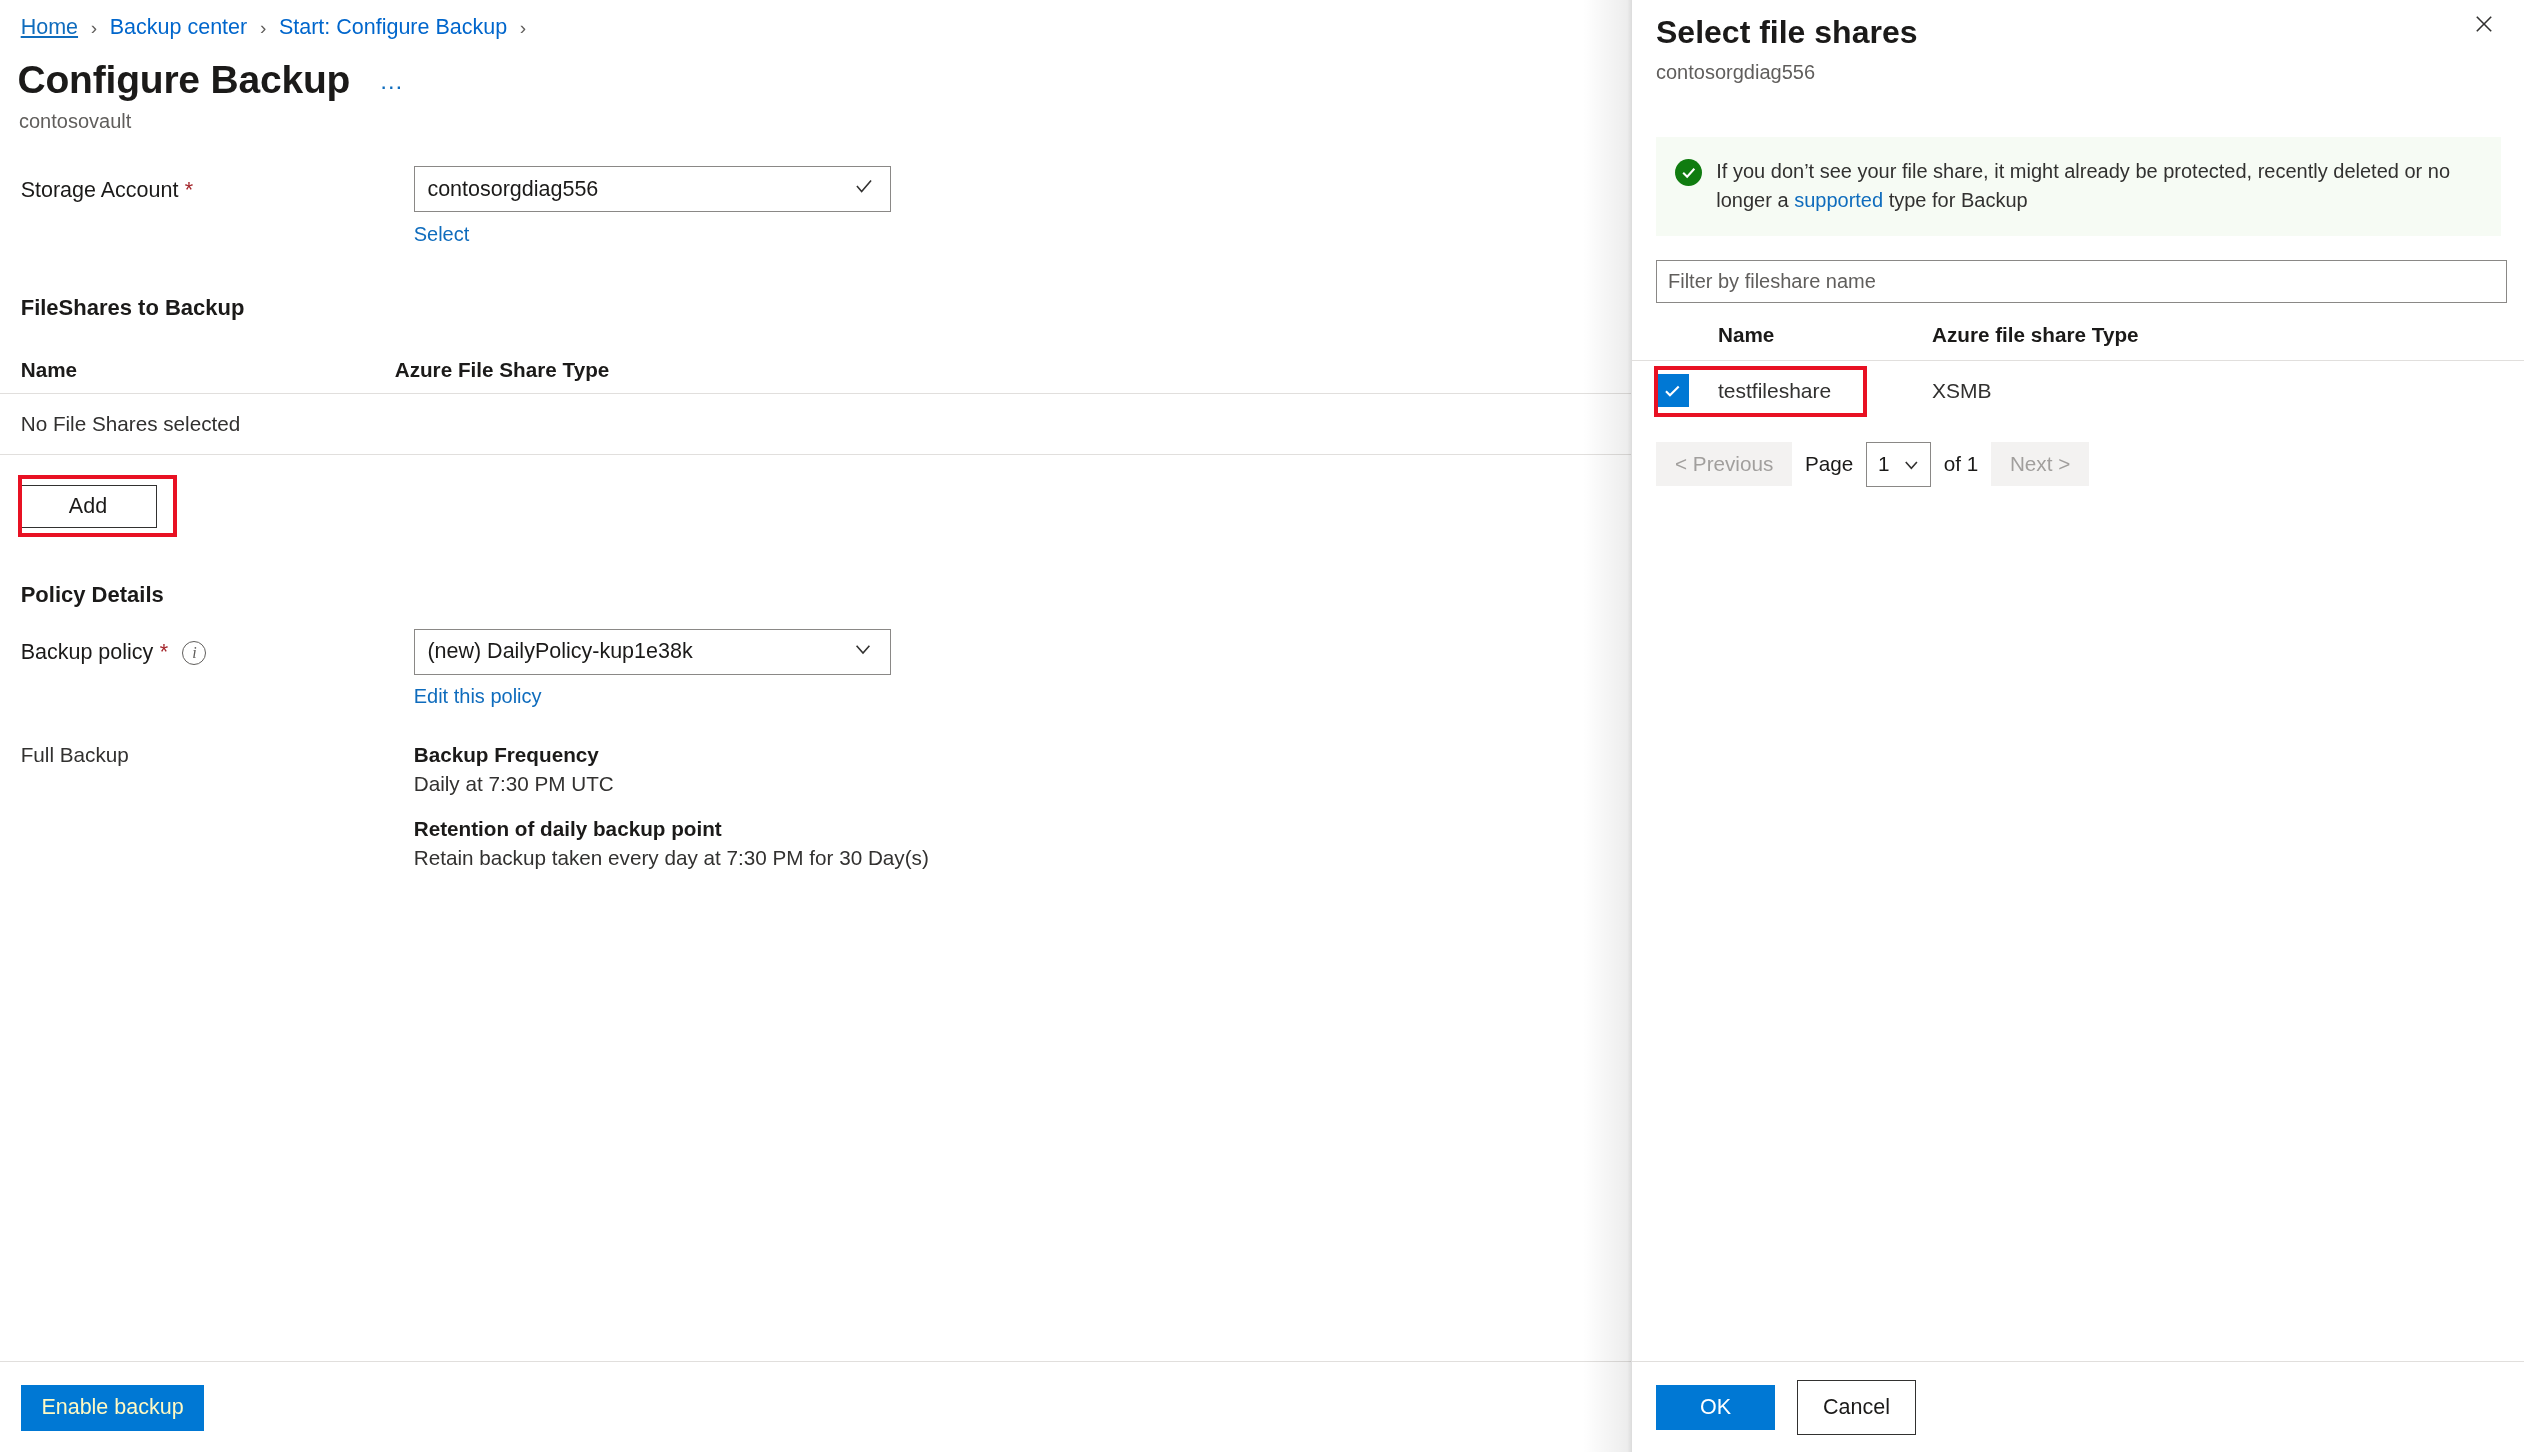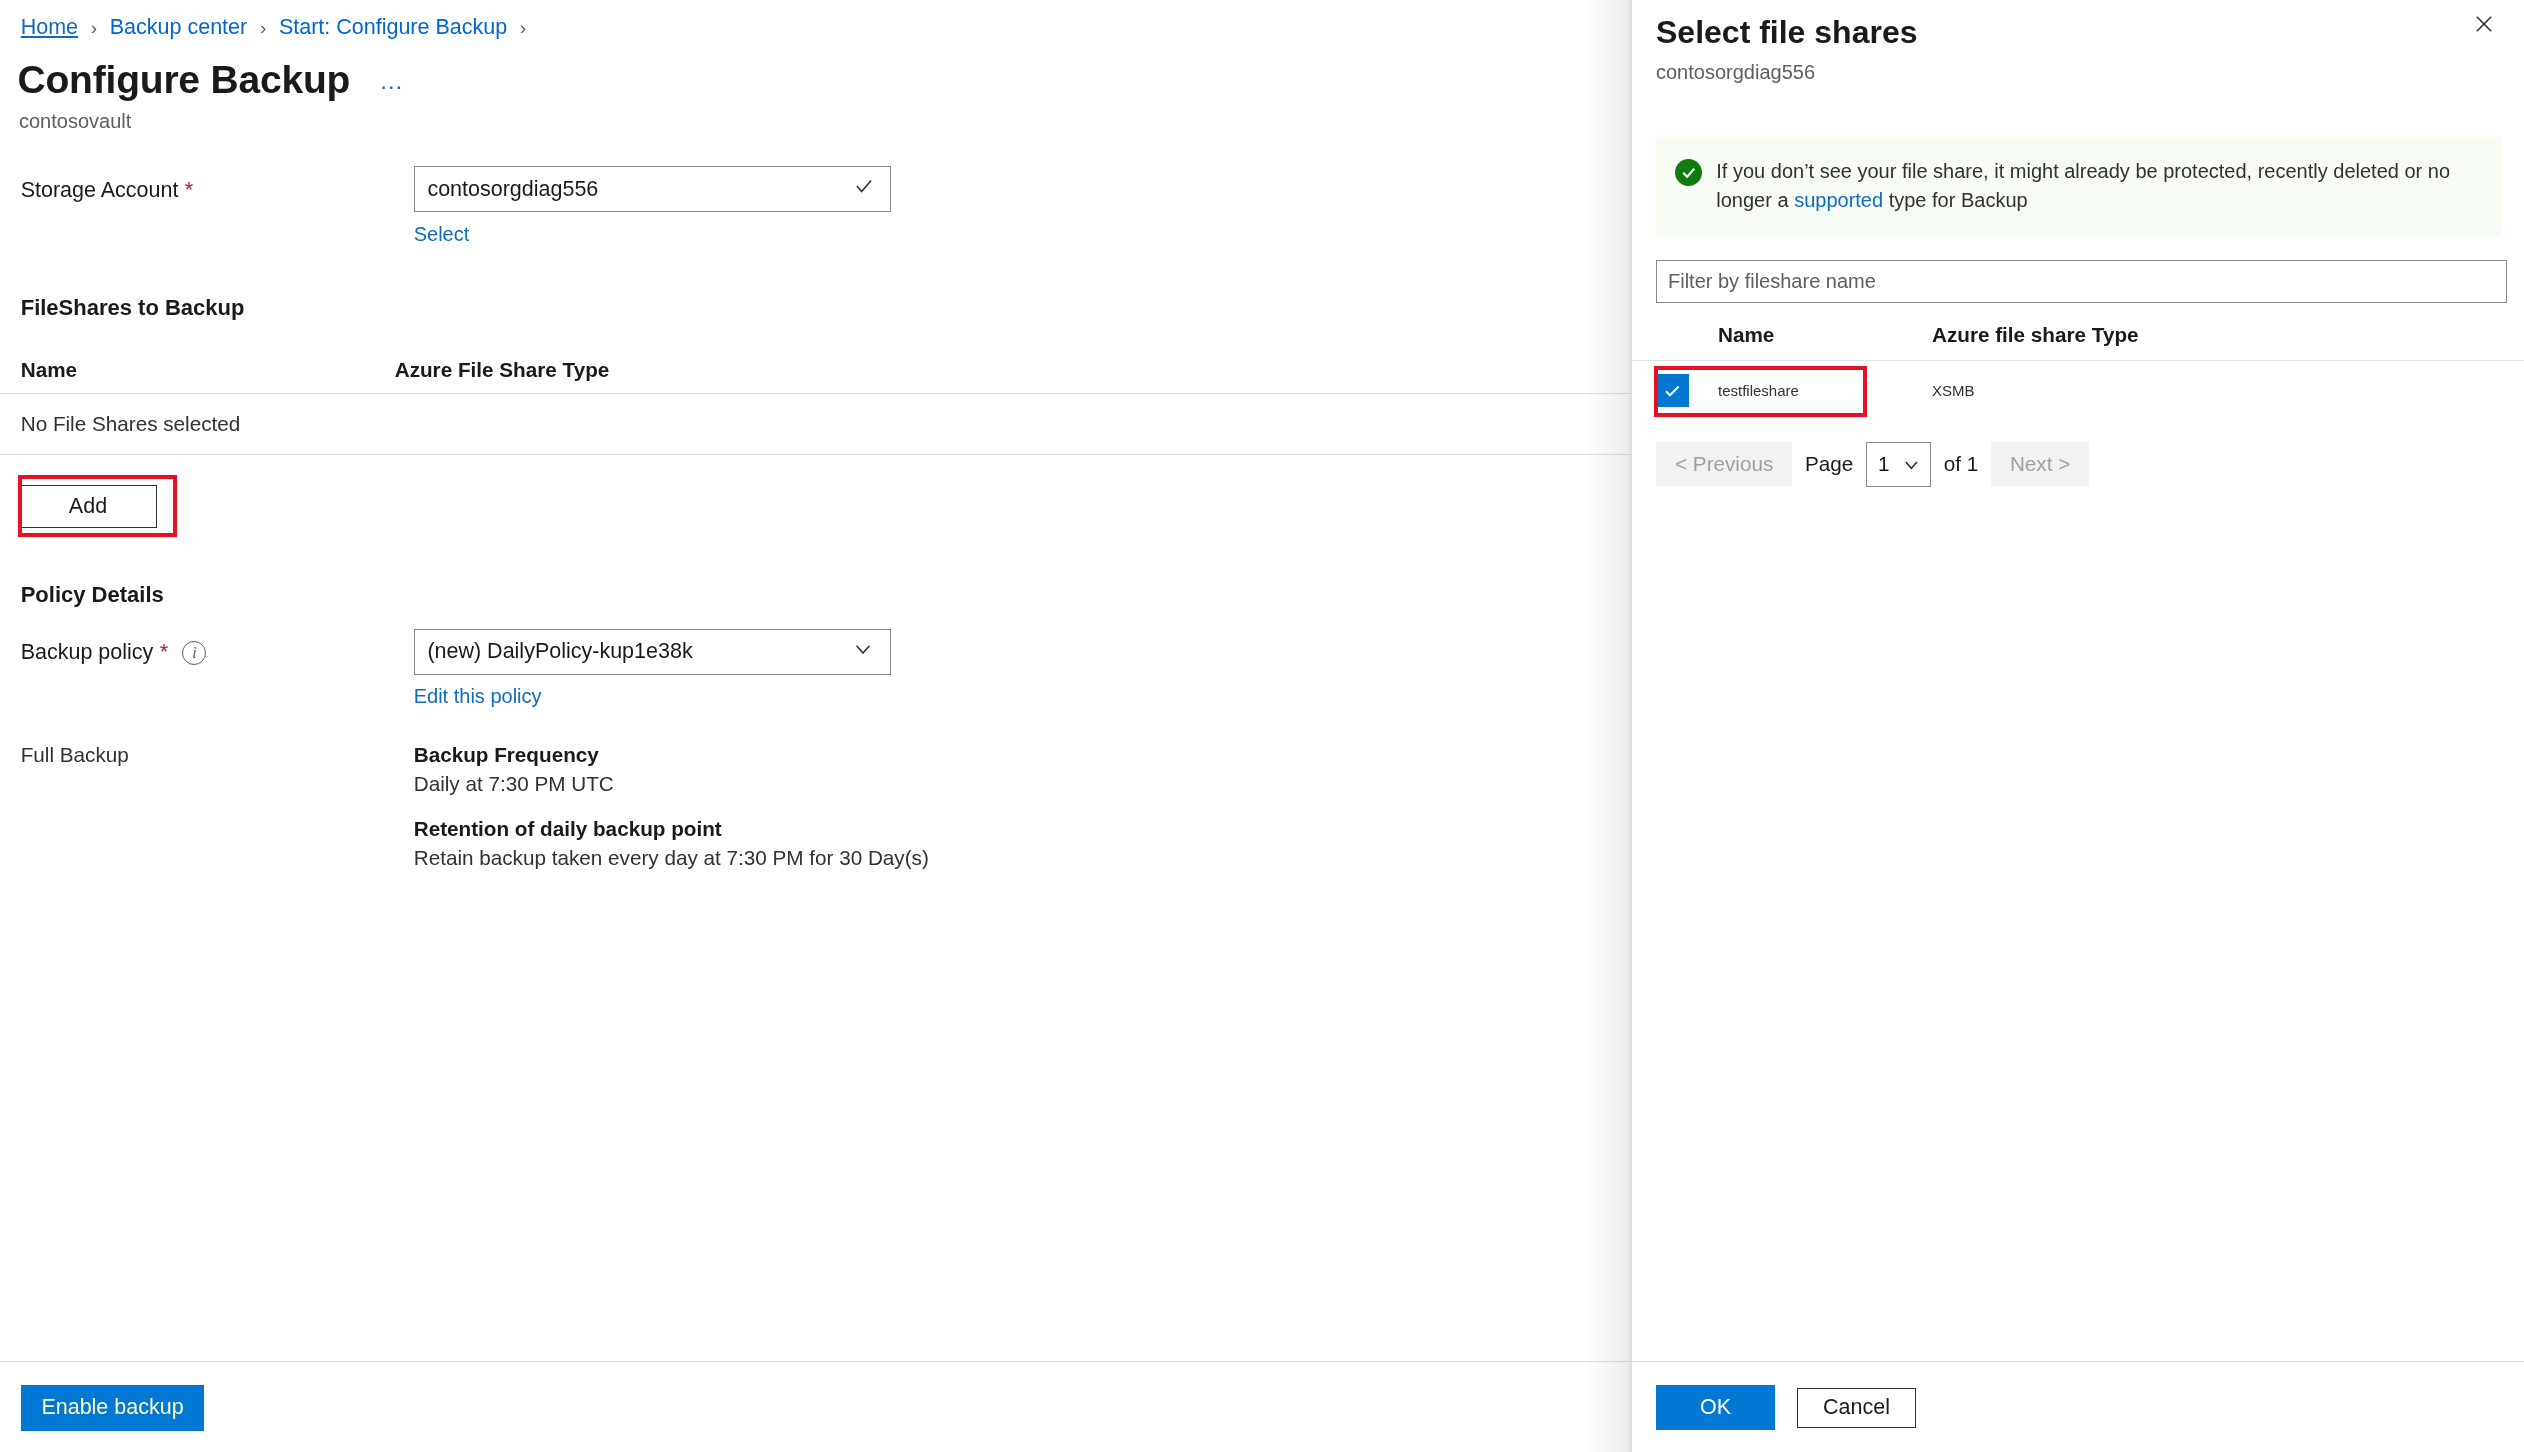--- a/index.html
+++ b/index.html
@@ -331,7 +331,7 @@
     height: 60px;
     padding-left: 24px;
     border-top: 1.6px solid #e1dfdd;
-    font-size: 15px;
+    font-size: 21px;
     color: #323130;
     position: relative;
   }

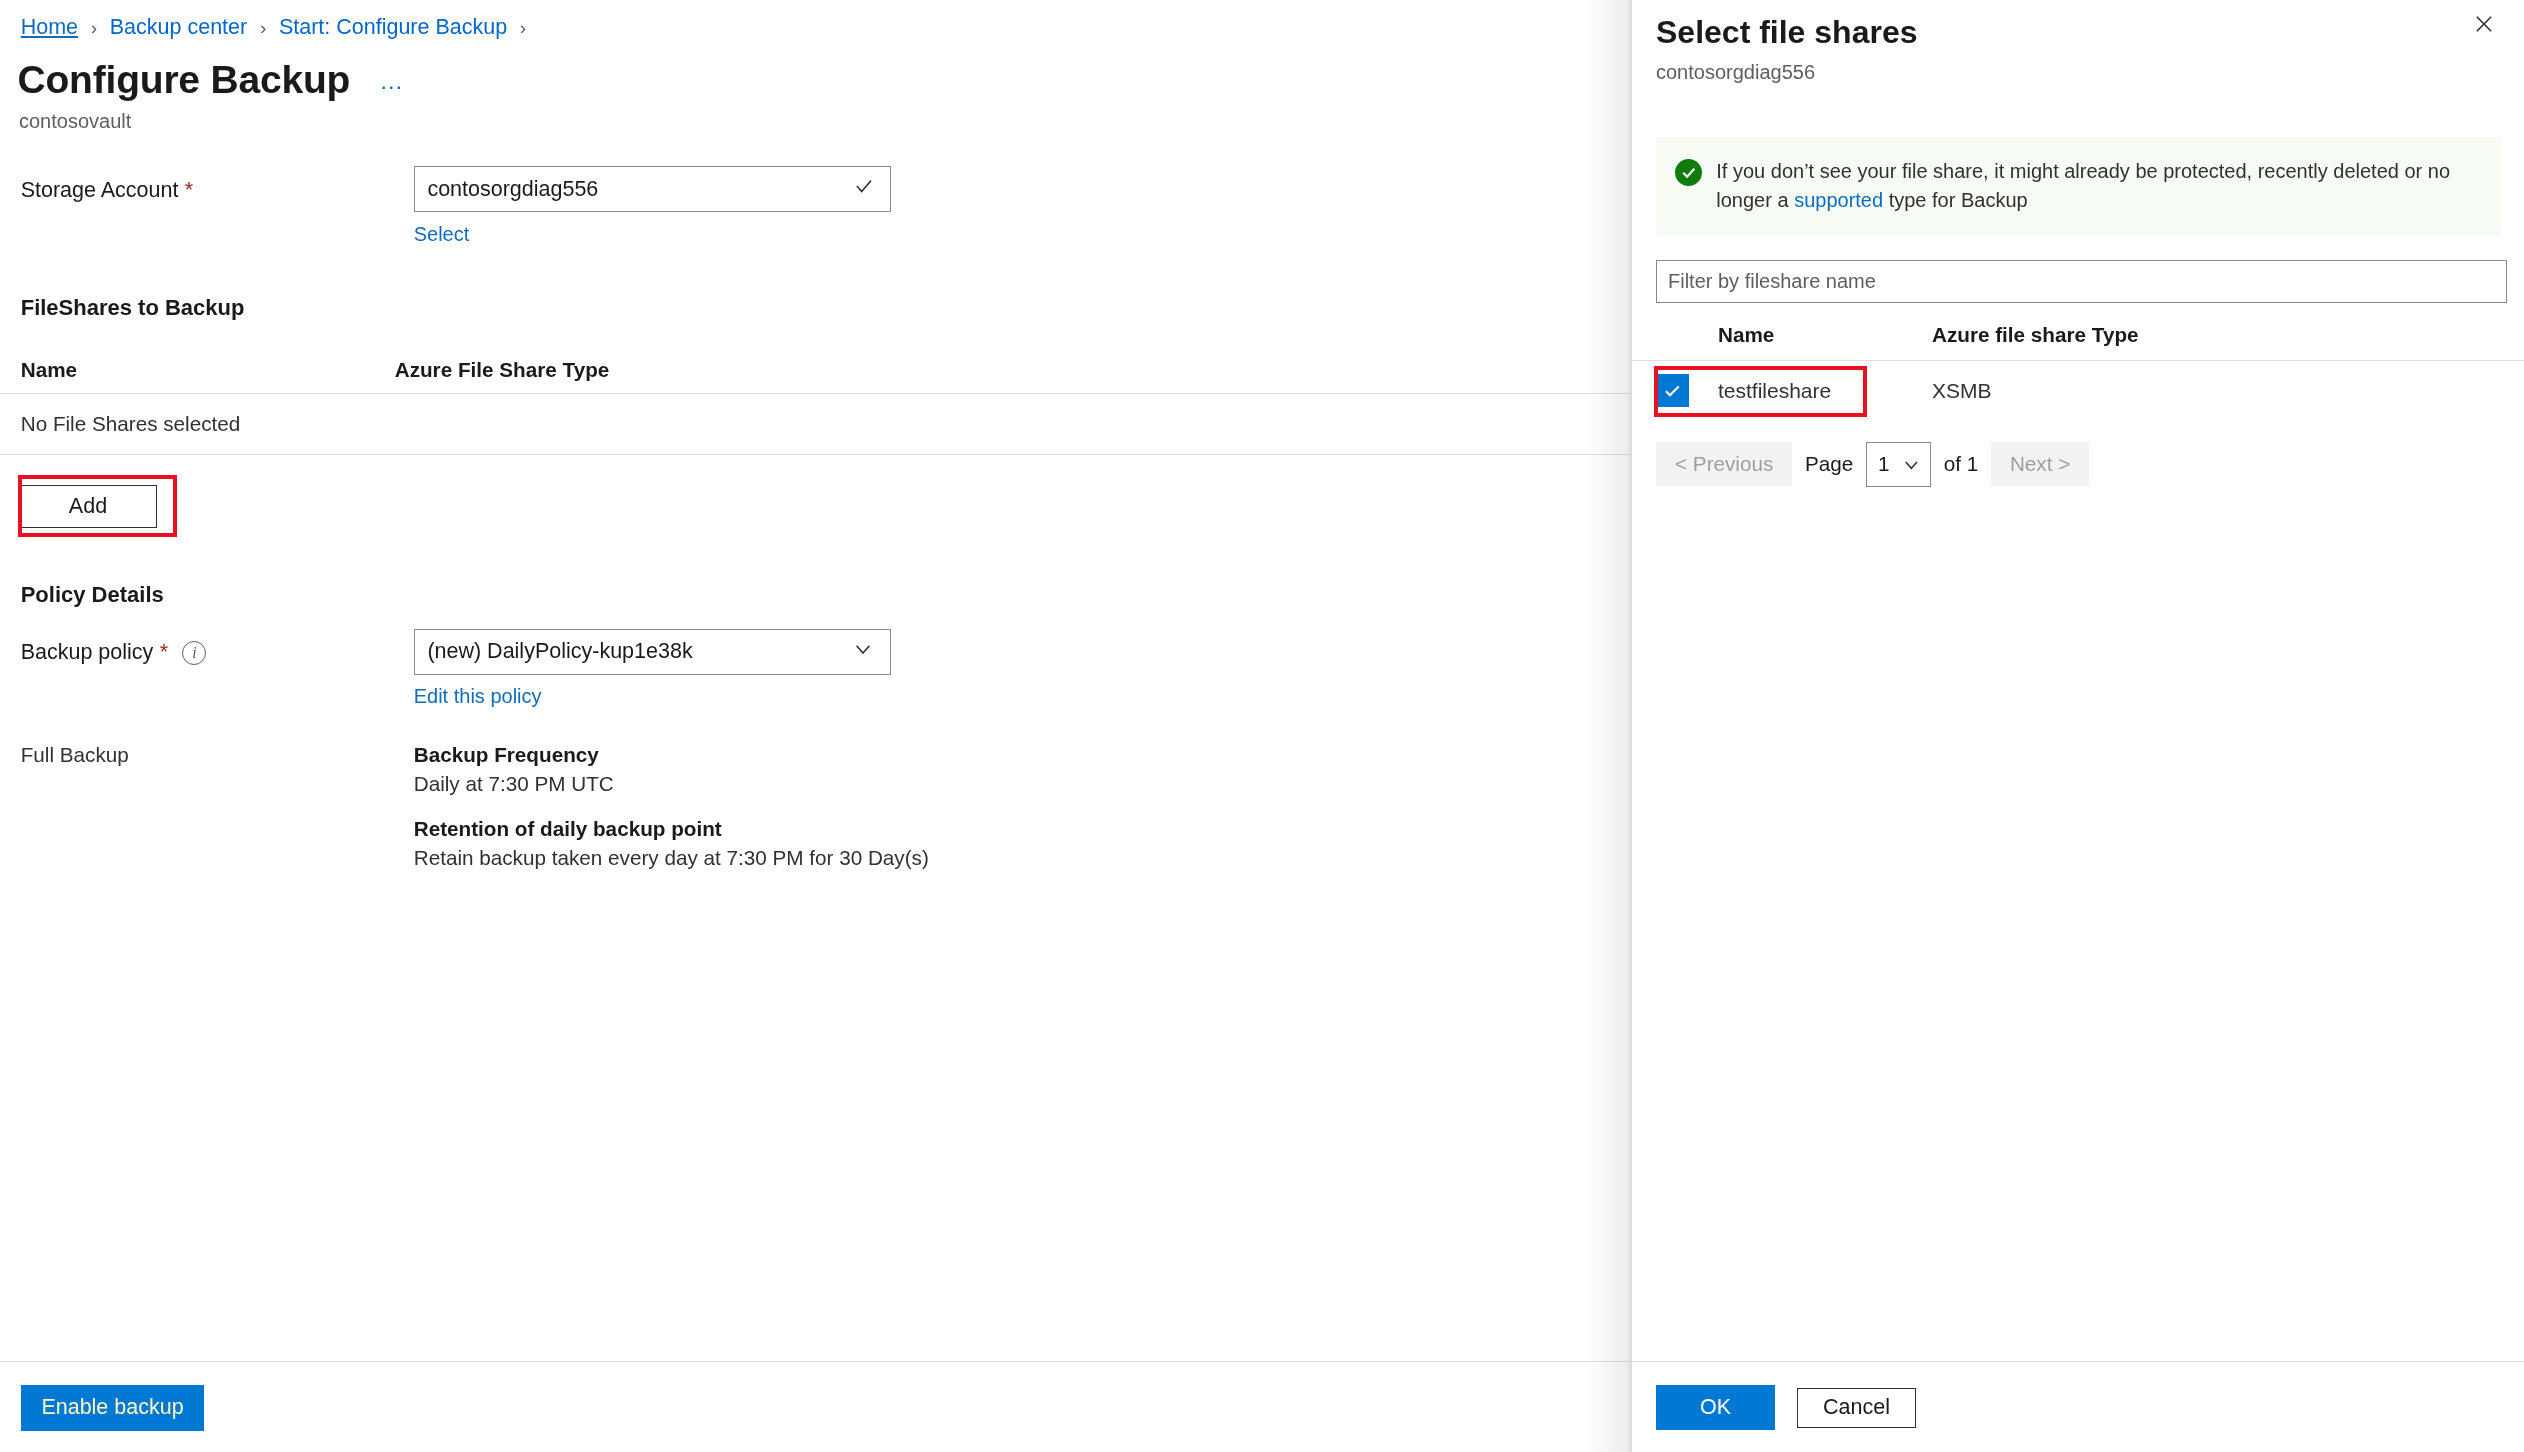--- a/index.html
+++ b/index.html
@@ -418,7 +418,7 @@
     color: #1b1a19;
     border: 1.6px solid #323130;
     width: 119px;
-    height: 40px;
+    height: 55px;
     font-size: 21.5px;
     font-family: "Liberation Sans", sans-serif;
     cursor: pointer;

